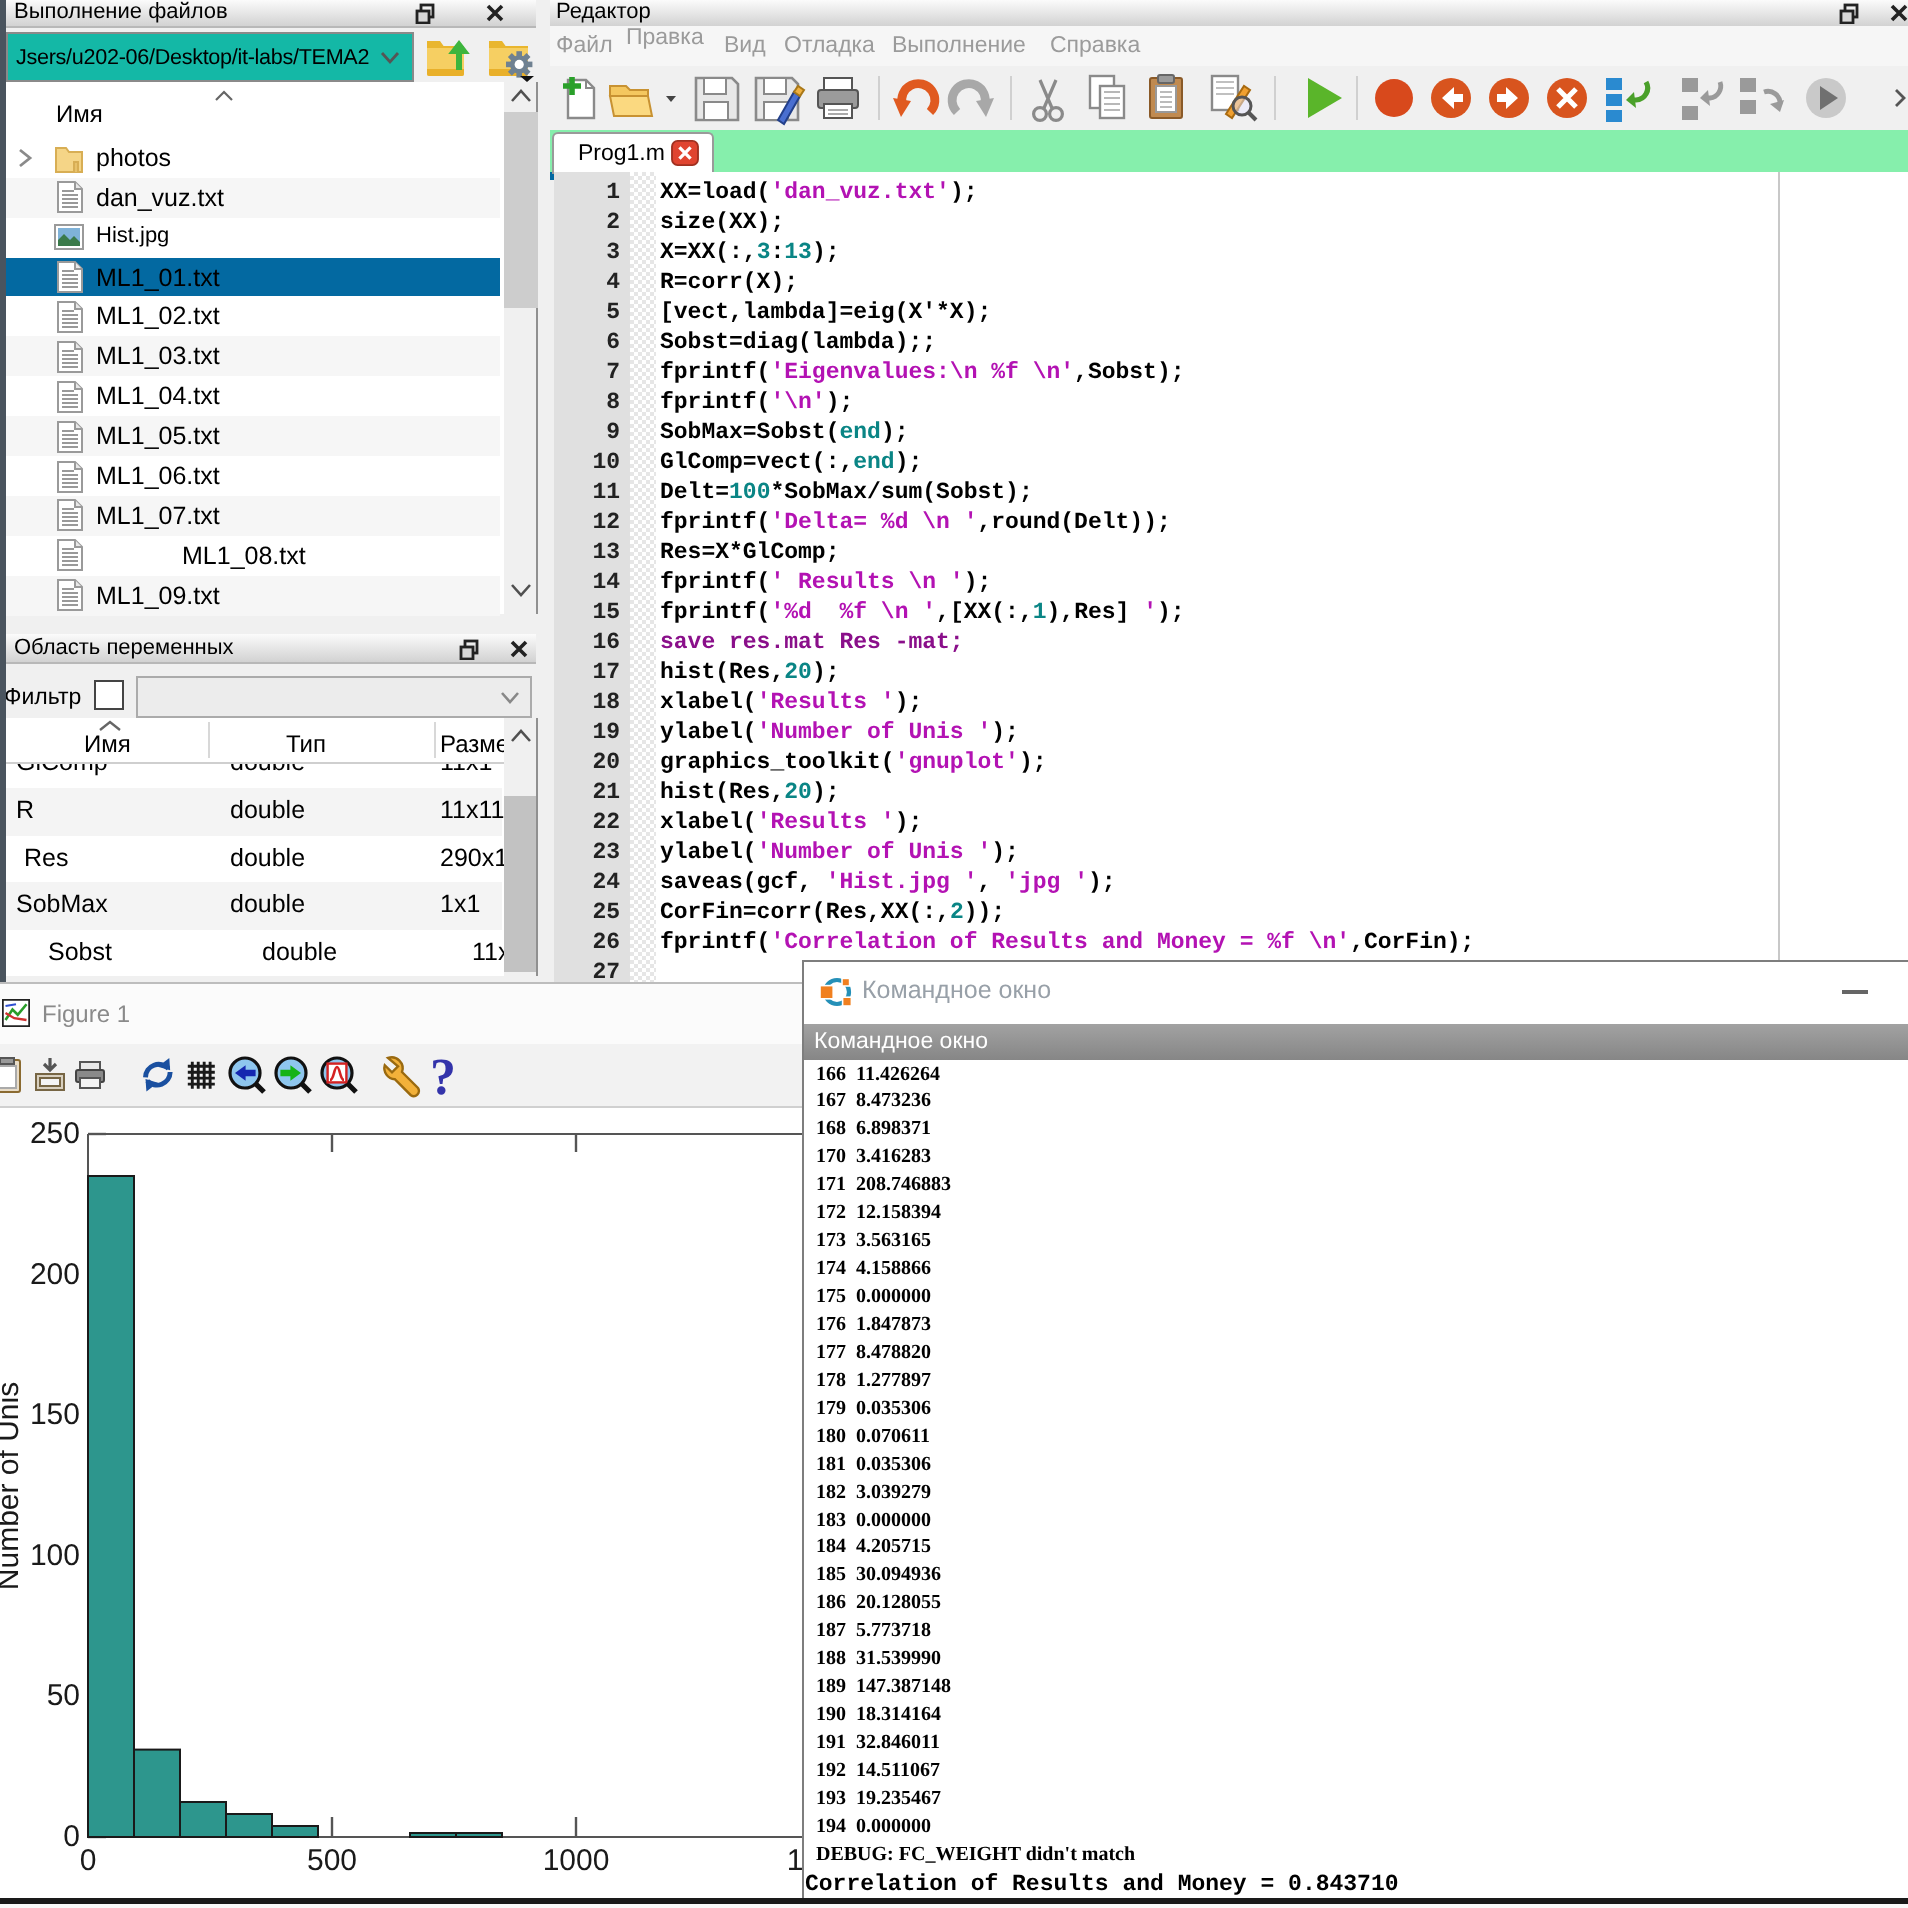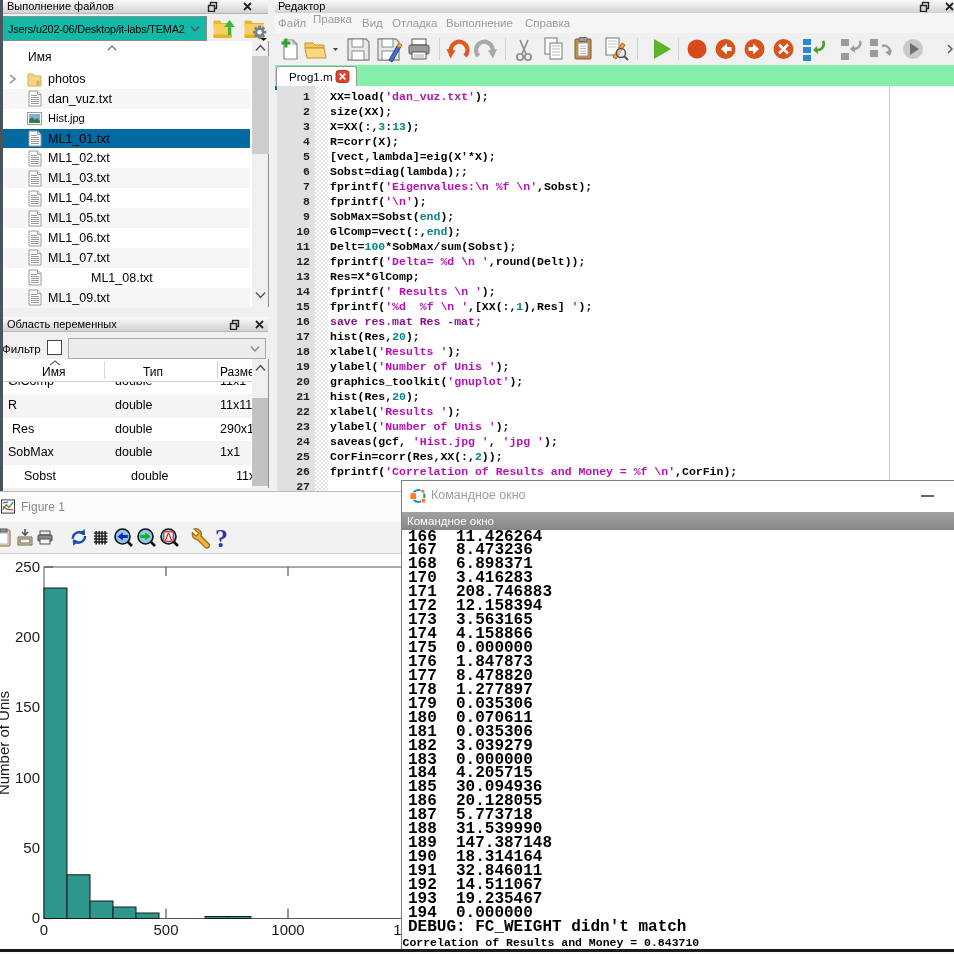--- a/index.html
+++ b/index.html
@@ -578,7 +578,7 @@
   <div class="abs" style="left:0px;top:31px;width:553px;height:18px;background:linear-gradient(#a2a2a2,#868686);">
     <span class="abs" style="left:5px;top:3px;font-size:11.5px;color:#fff;">Командное окно</span>
   </div>
-  <pre id="cmdout" class="abs" style="left:6px;top:49.5px;font-size:16px;line-height:13.93px;font-weight:bold;color:#000;">166  11.426264
+  <pre id="cmdout" class="abs" style="left:6px;top:49.5px;font-size:10px;line-height:13.93px;font-weight:bold;color:#000;font-family:Liberation Serif, serif;">166  11.426264
 167  8.473236
 168  6.898371
 170  3.416283

